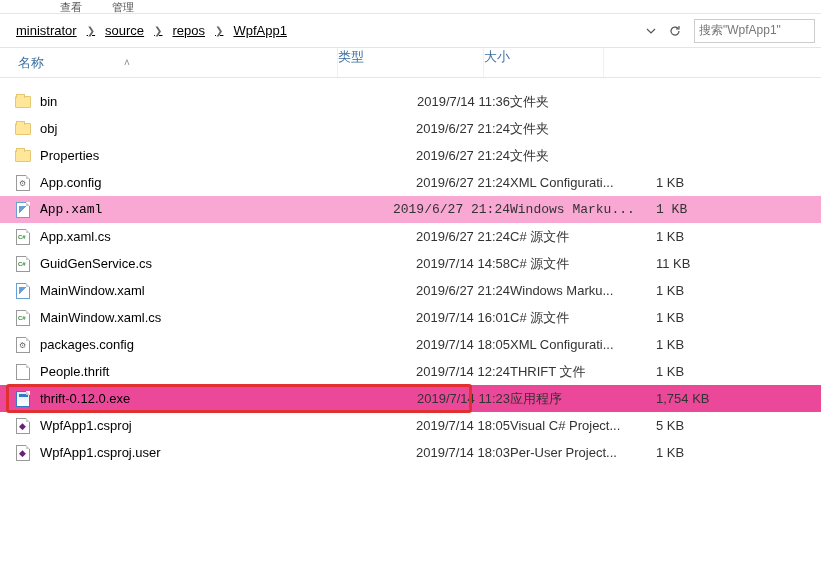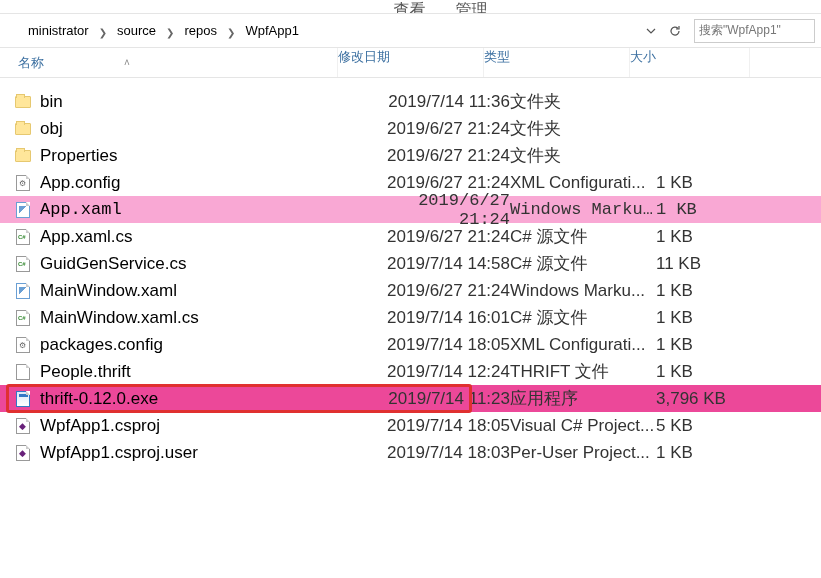--- a/index.html
+++ b/index.html
@@ -20,9 +20,8 @@
       padding-left: 60px;
       gap: 30px;
       color: #555;
-      font-size: 16px;
+      font-size: 11px;
       overflow: hidden;
-      justify-content: center;
     }
     .address-bar {
       height: 34px;

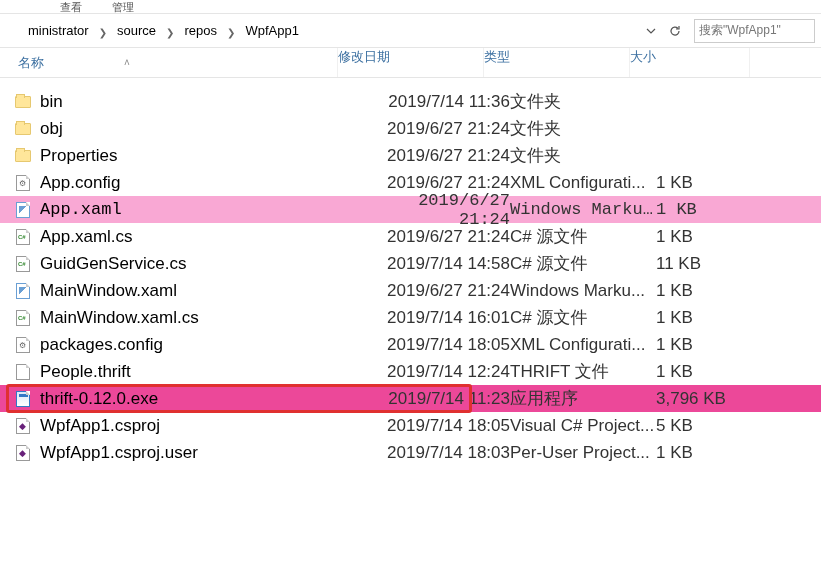--- a/index.html
+++ b/index.html
@@ -32,10 +32,11 @@
     .breadcrumbs {
       flex: 0 0 640px;
       display: flex;
-      align-items: flex-end;
-      padding-left: 24px;
+      align-items: center;
+      padding-left: 12px;
       color: #000;
       font-size: 13px;
+      text-decoration: underline;
     }
     .crumb { padding: 0 4px; cursor: default; }
     .chev { padding: 0 6px; color: #666; font-size: 10px; }

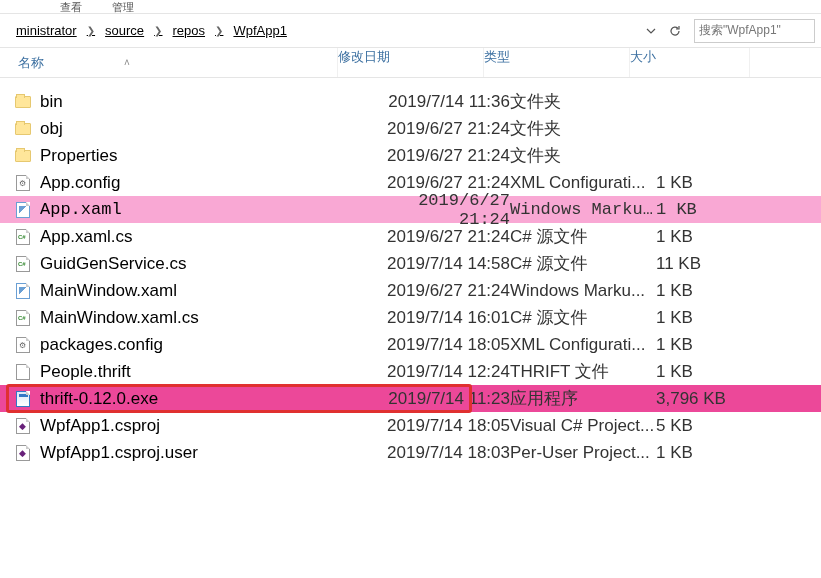--- a/index.html
+++ b/index.html
@@ -159,9 +159,6 @@
     <span>名称</span>
     <span class="sort">˄</span>
   </div>
-  <div class="col-date-h">
-      <span>修改日期</span>
-    </div>
   <div class="col-type-h">
       <span>类型</span>
     </div>

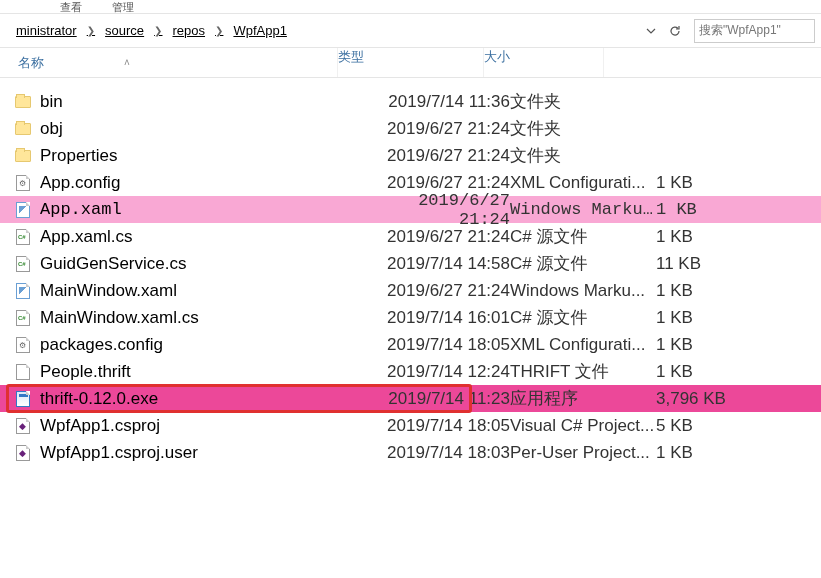--- a/index.html
+++ b/index.html
@@ -84,7 +84,7 @@
       height: 27px;
       display: flex;
       align-items: center;
-      font-size: 17px;
+      font-size: 13px;
       padding-left: 14px;
     }
     .row.hover { background: #f9a8d4; font-family: Liberation Mono, monospace; }

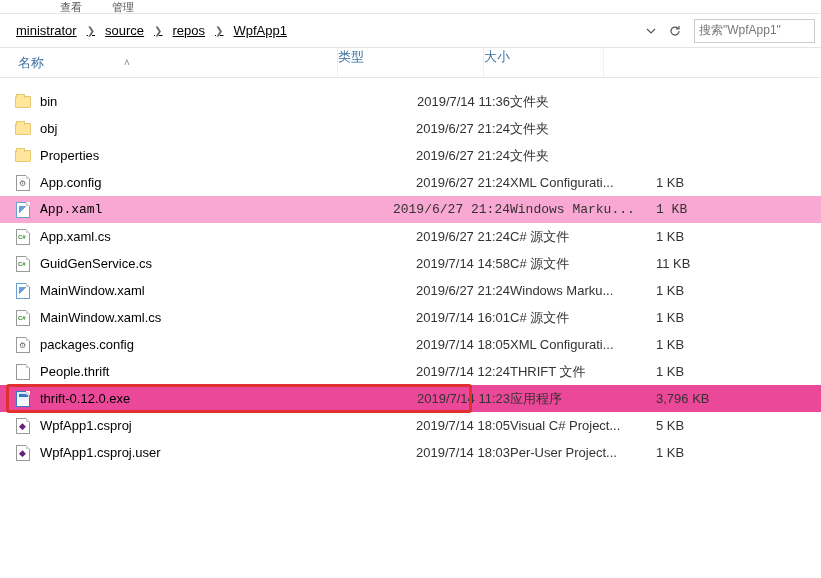--- a/index.html
+++ b/index.html
@@ -275,7 +275,7 @@
         <span class="col-name">thrift-0.12.0.exe</span>
         <span class="col-date">2019/7/14 11:23</span>
         <span class="col-type">应用程序</span>
-        <span class="col-size">3,796 KB</span>
+        <span class="col-size">1,754 KB</span>
       </div>
       <div class="row">
         <span class="icon">

